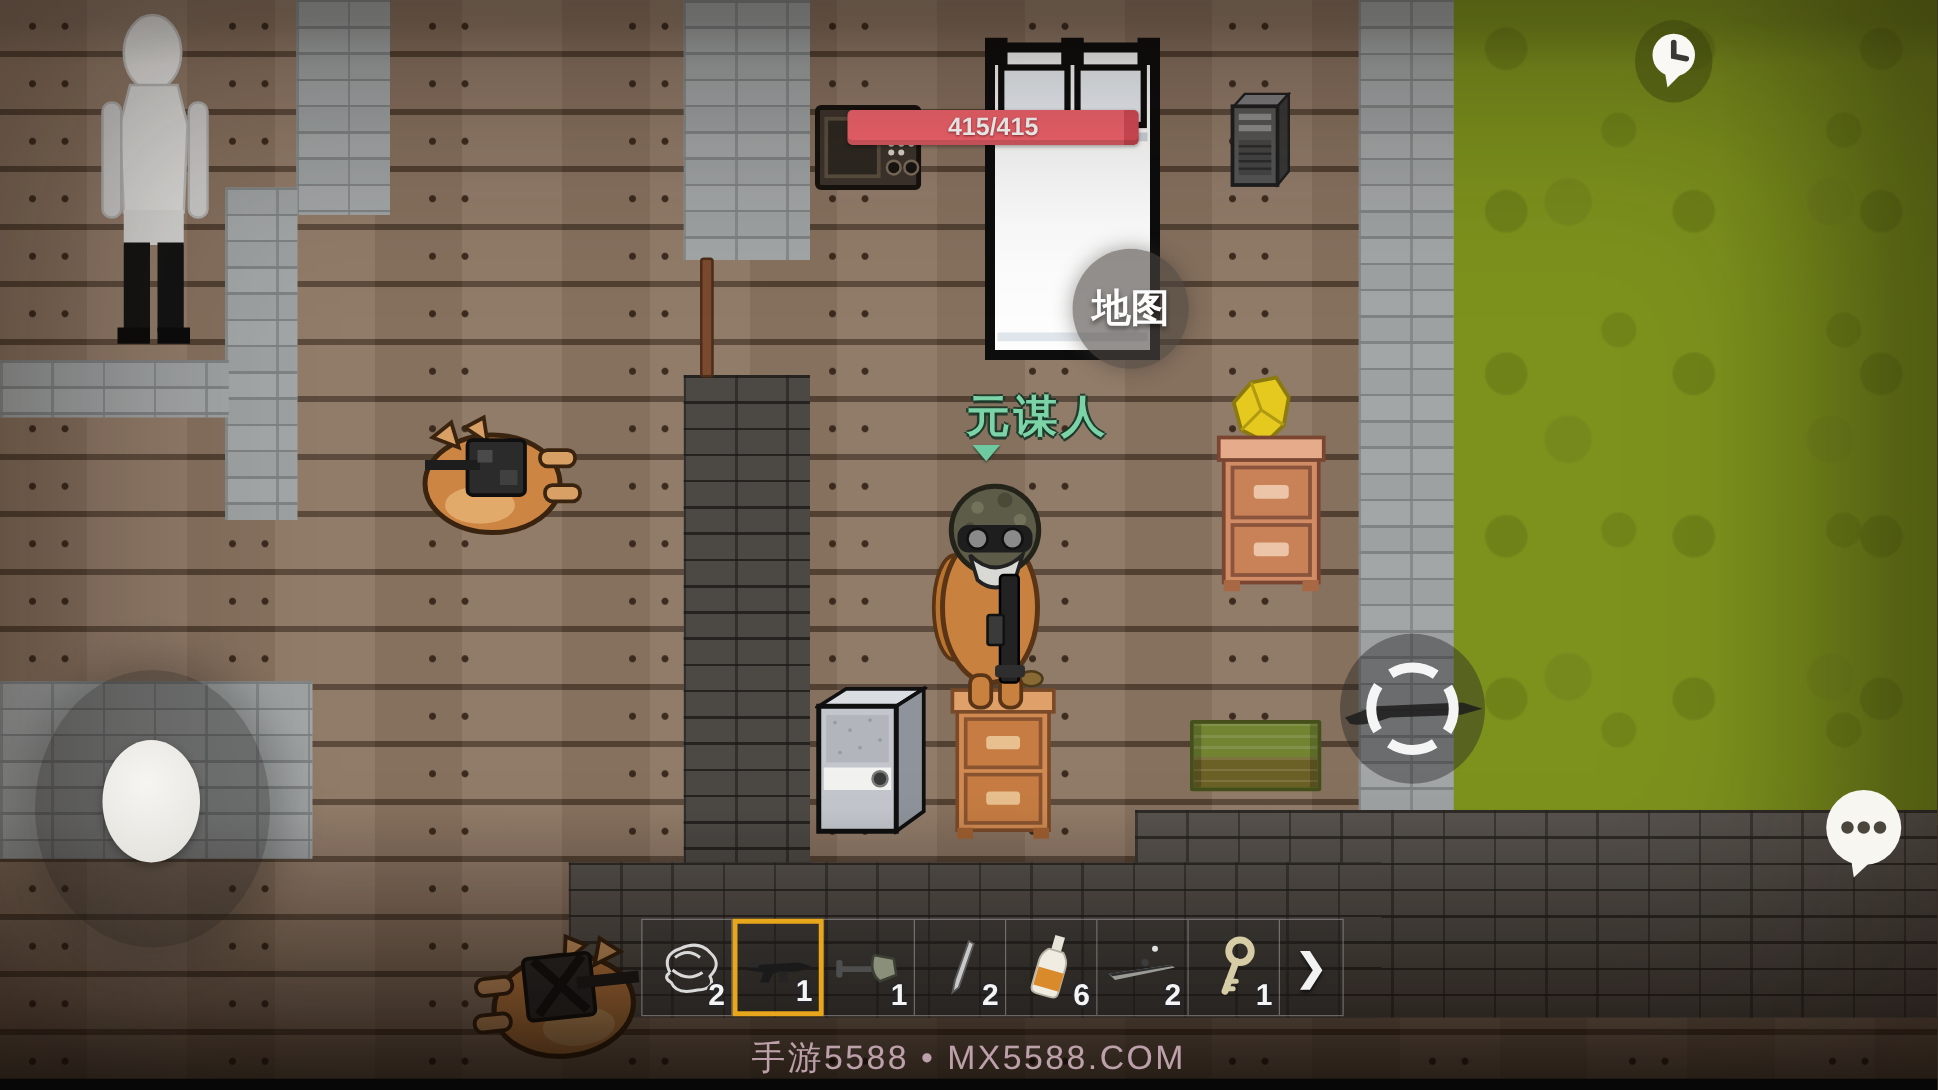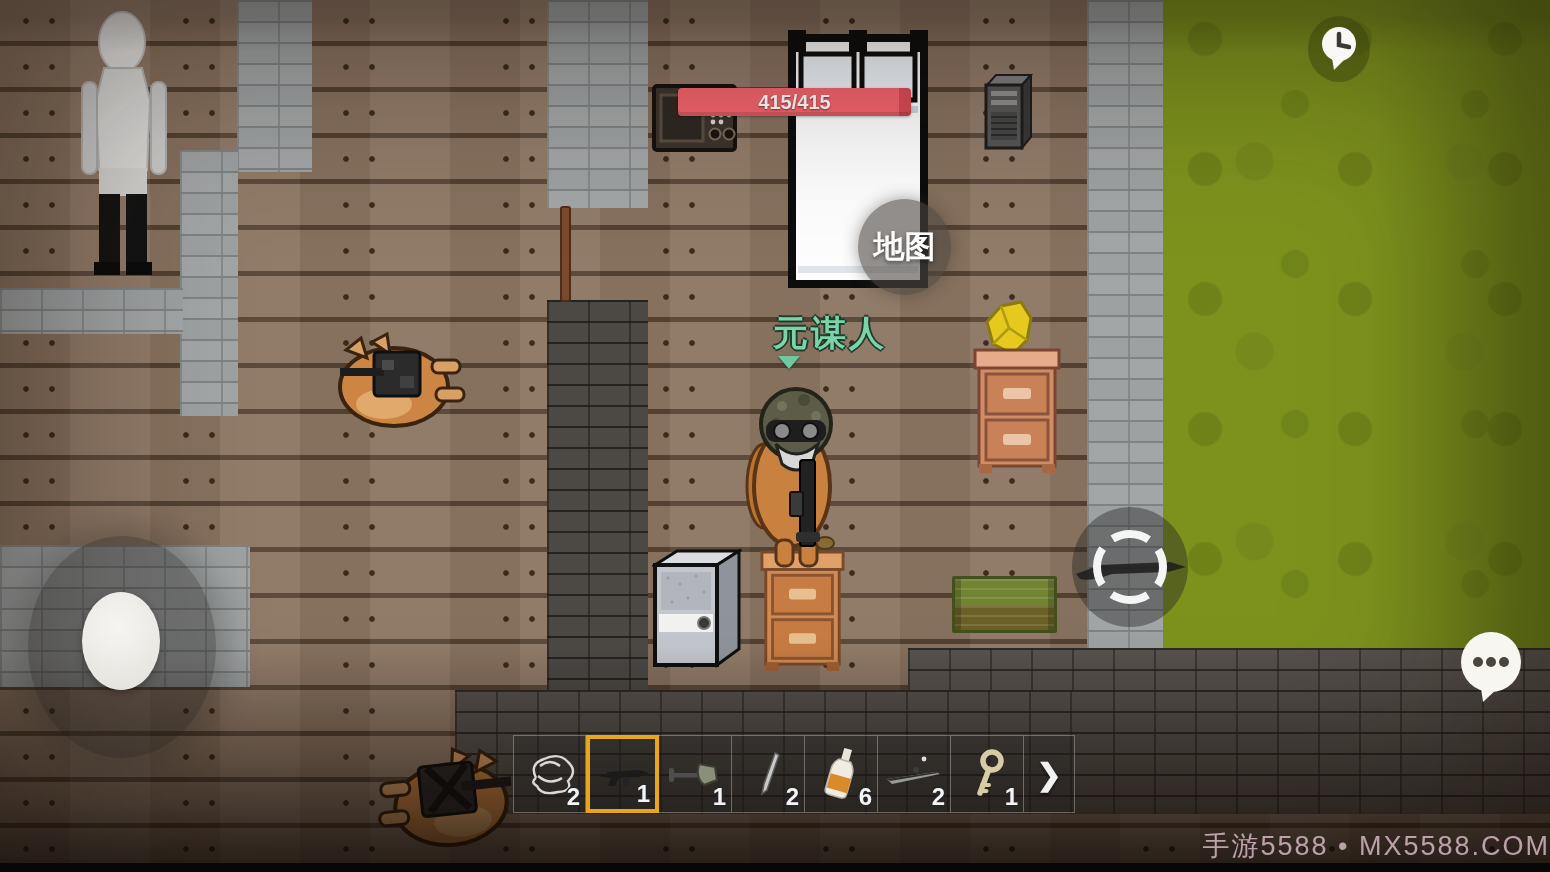--- a/index.html
+++ b/index.html
@@ -105,7 +105,7 @@
   }
   .slot.expand{width:51px;color:#f2f2f2;font-size:30px;font-weight:700;text-shadow:0 2px 3px rgba(0,0,0,.6);}
   #watermark{
-    left:0;top:828px;width:100%;text-align:right;
+    left:0;top:828px;width:100%;text-align:center;
     color:rgba(228,195,210,.78);font-size:27px;letter-spacing:2px;
   }
   #vignette{

